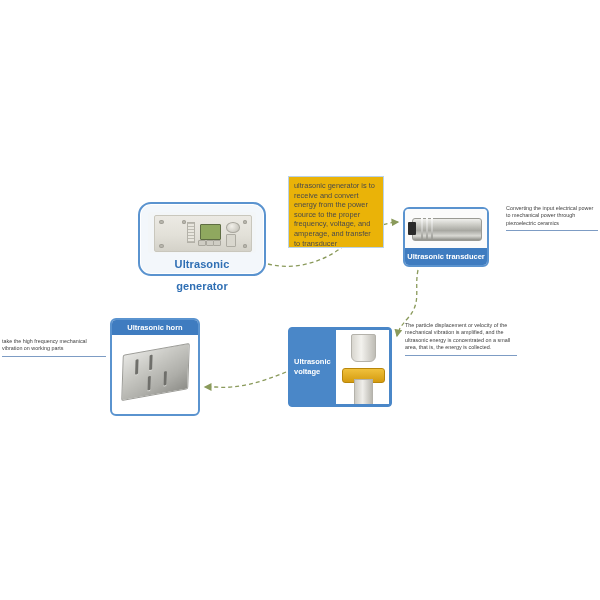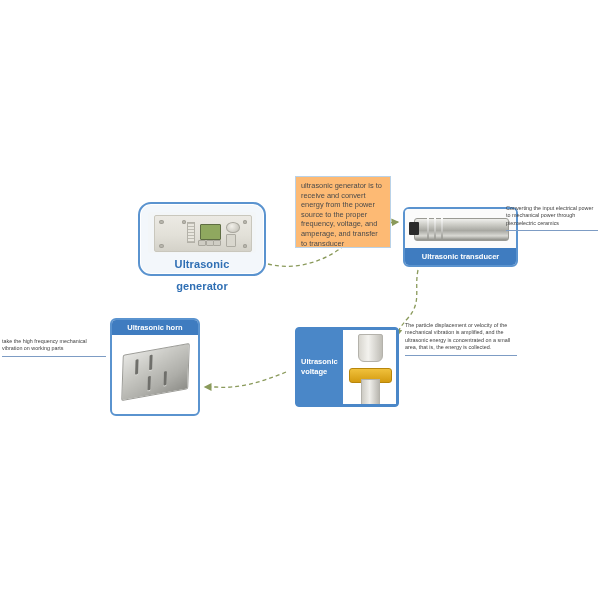--- a/index.html
+++ b/index.html
@@ -93,8 +93,8 @@
   
   .anno{position:absolute;box-sizing:border-box;color:#3a3a3a;}
   .anno-boxed{
-    left:295px;top:176px;width:96px;height:72px;
-    background:#fdba74;
+    left:288px;top:176px;width:96px;height:72px;
+    background:#eab308;
     border:1px solid #b9d2e8;
     padding:4px 5px;
     font-size:7.4px;line-height:9.6px;

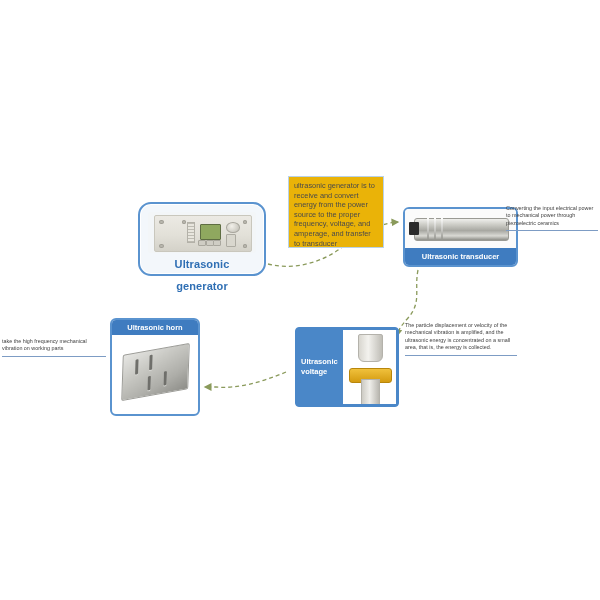--- a/index.html
+++ b/index.html
@@ -42,7 +42,7 @@
 
   
   .trd-card{
-    left:403px;top:207px;width:115px;height:60px;
+    left:403px;top:207px;width:86px;height:60px;
     background:#ffffff;
     border:2px solid #5a93cf;
     border-radius:6px;

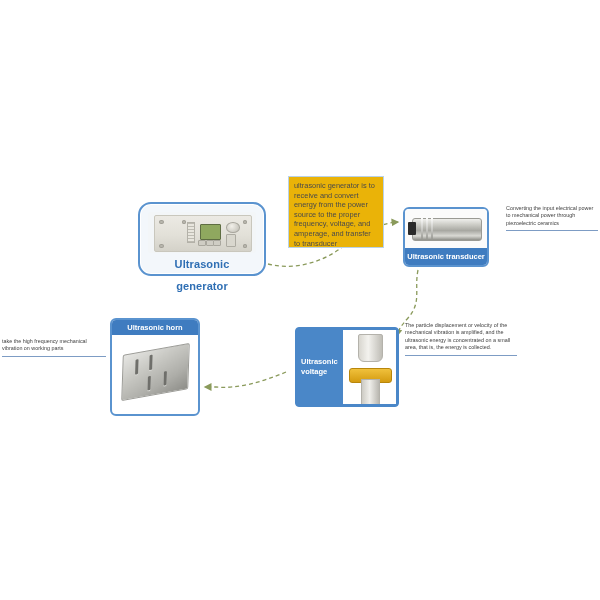--- a/index.html
+++ b/index.html
@@ -78,7 +78,6 @@
     border-radius:4px;
     display:flex;align-items:center;
     overflow:hidden;
-    margin-left:7px;
   }
   .bst-label{
     width:44px;

